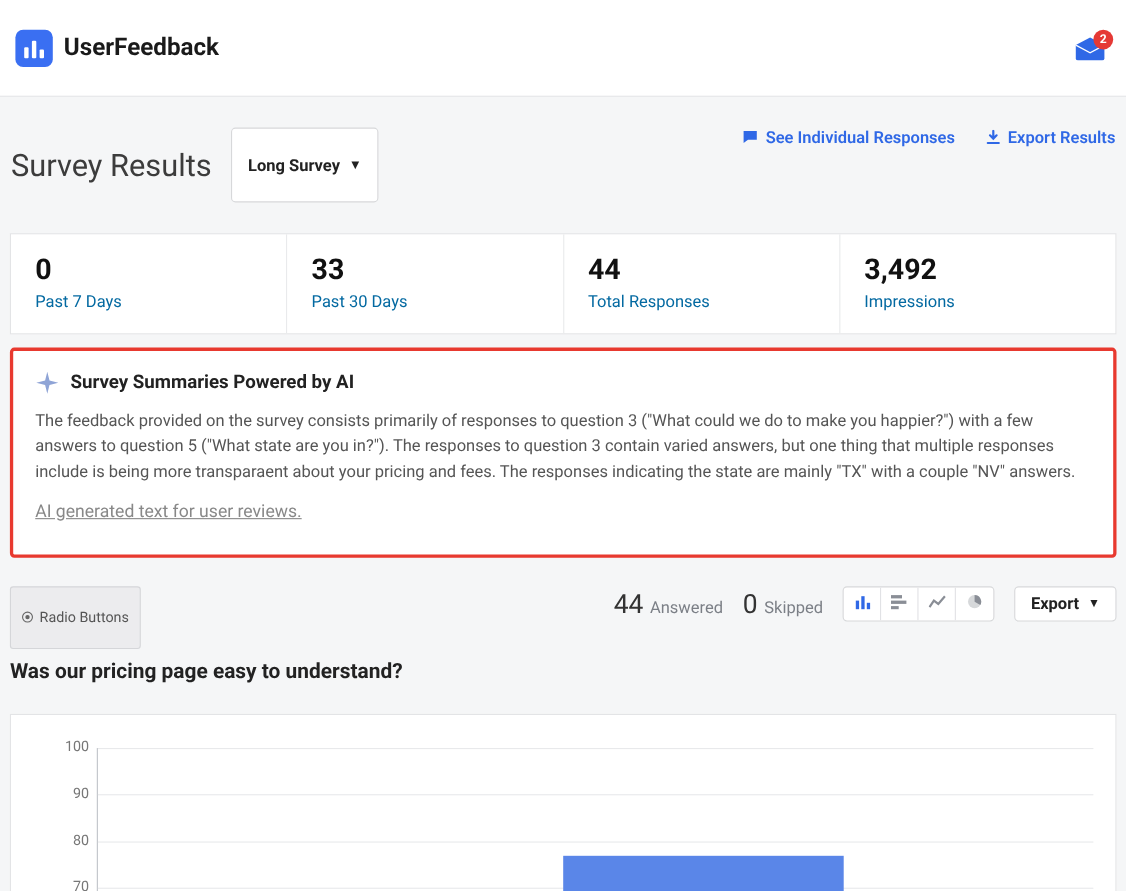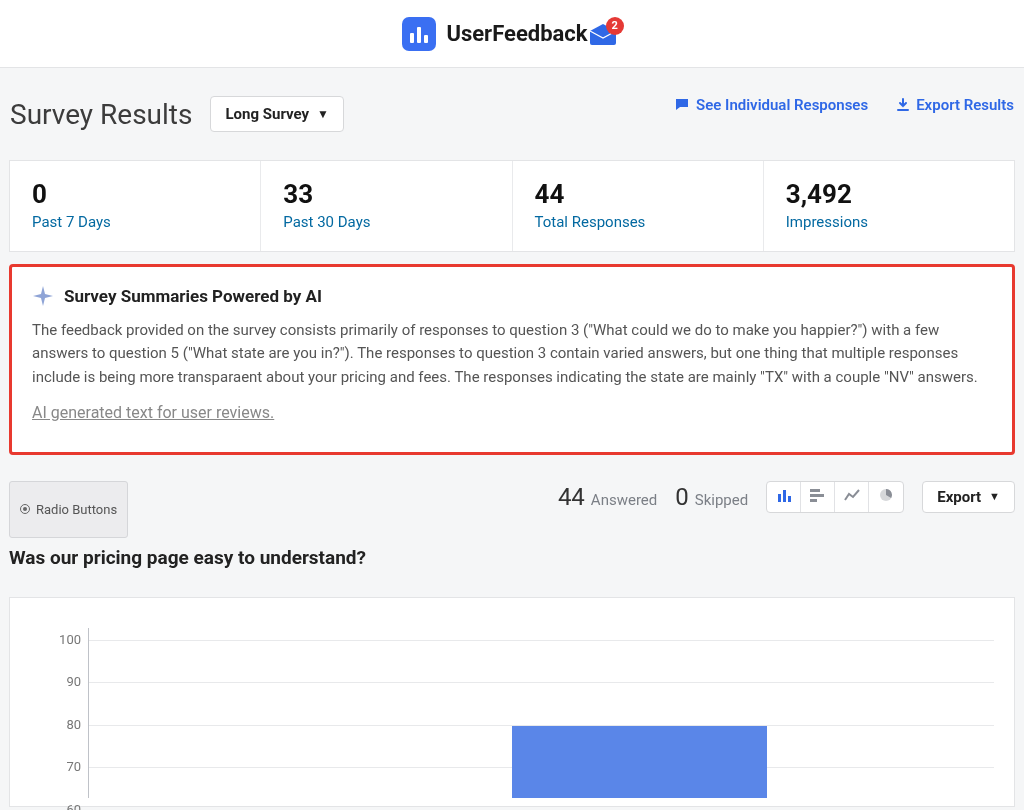--- a/index.html
+++ b/index.html
@@ -16,10 +16,10 @@
   .topbar {
     background: #fff;
     border-bottom: 1px solid #e3e4e6;
-    height: 68px;
+    height: 88px;
     display: flex;
     align-items: center;
-    justify-content: center;
+    justify-content: space-between;
     padding: 0 18px 0 14px;
   }
   .brand {

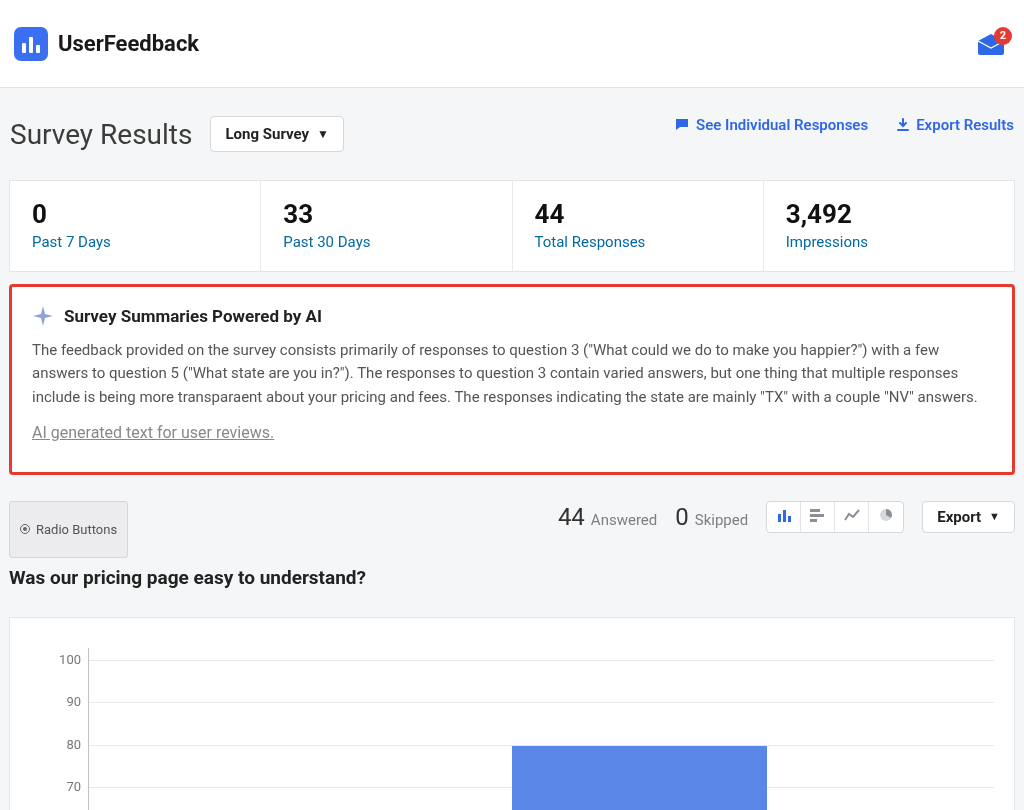--- a/index.html
+++ b/index.html
@@ -83,7 +83,7 @@
     background:#fff;
     border:1px solid #d7d8da;
     border-radius:4px;
-    padding:8px 14px;
+    padding:24px 14px;
     font-size:15px;
     font-weight:700;
     display:flex;

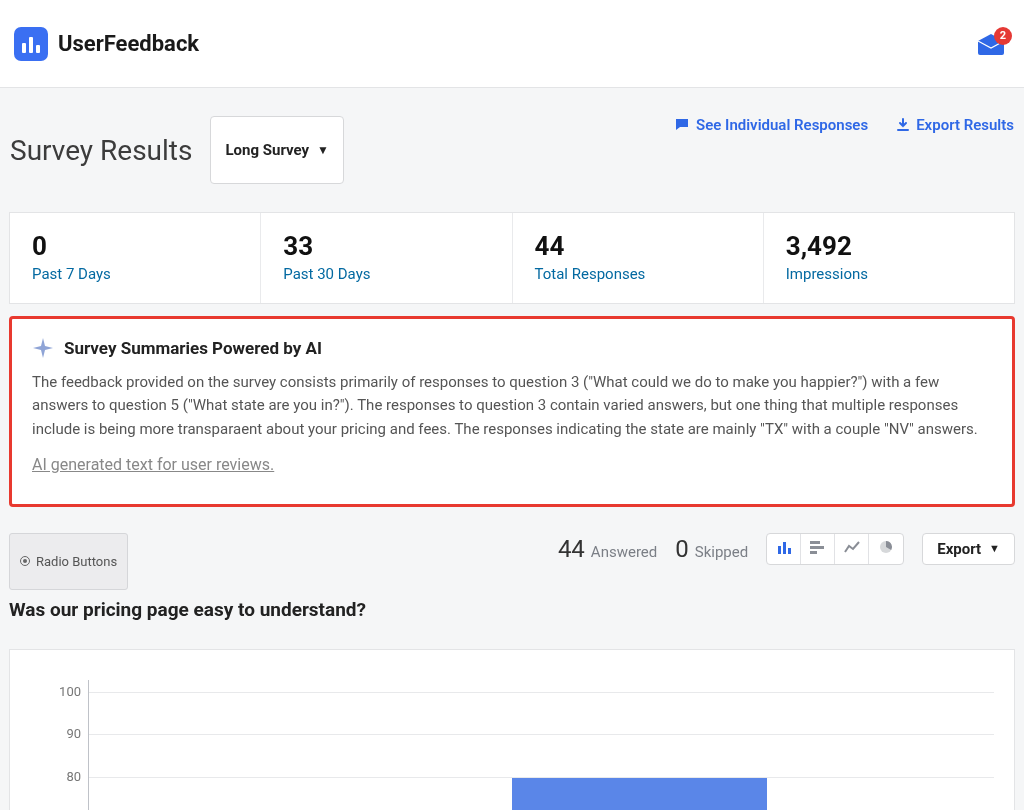--- a/index.html
+++ b/index.html
@@ -258,7 +258,6 @@
     border-top:1px solid #e8e9eb;
     font-size:13px;
     color:#777;
-    margin-top:12px;
   }
   .gridline .lbl {
     position:absolute;

